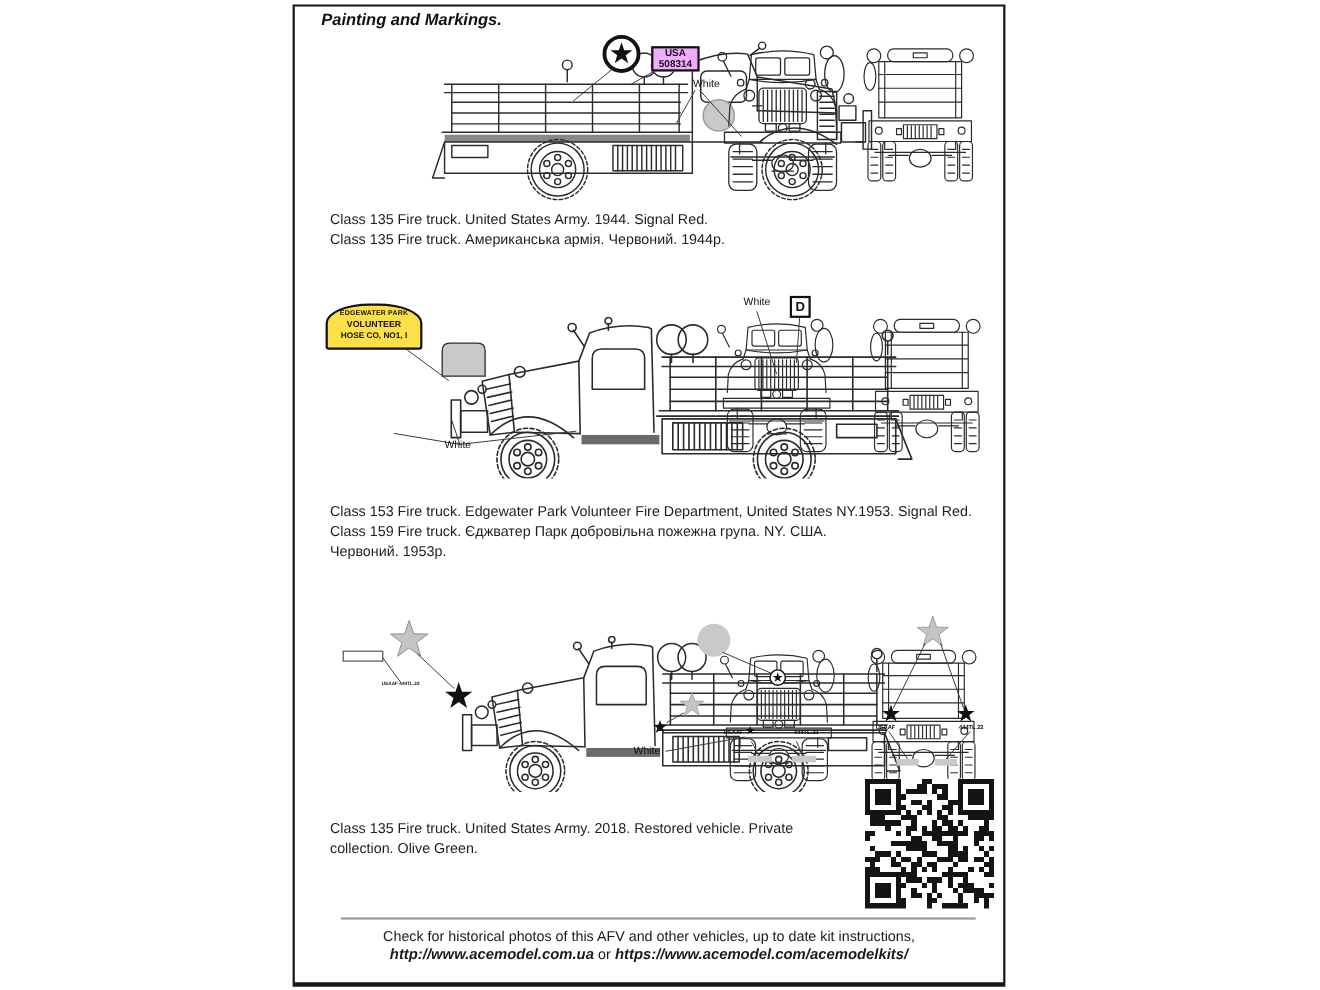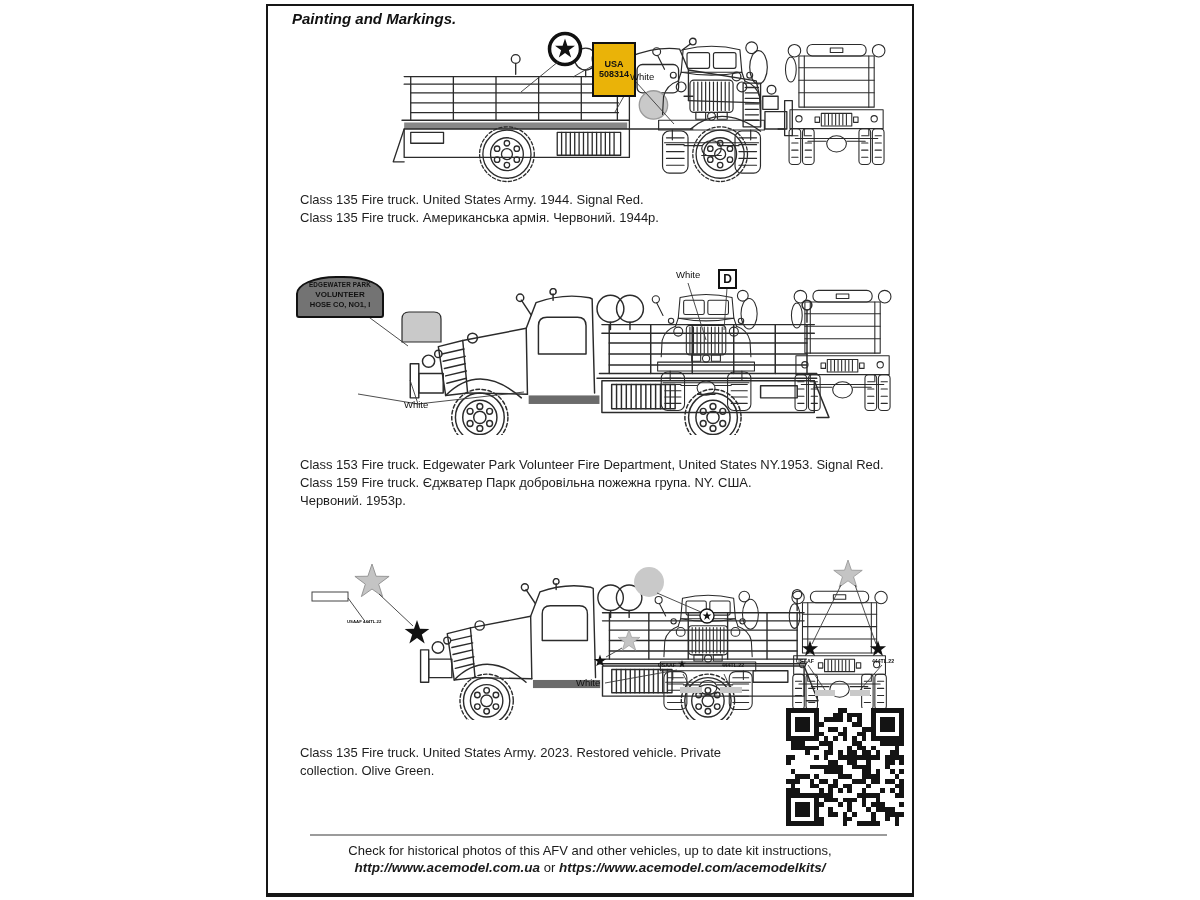--- a/index.html
+++ b/index.html
@@ -14,8 +14,8 @@
   .leader{stroke:#3a3a3a;stroke-width:0.9;fill:none;}
   .label{position:absolute;font-family:"Liberation Sans",sans-serif;color:#111;}
   .white-label{font-size:9.5px;line-height:10px;}
-  .plate{left:592px;top:42px;width:40px;border:2px solid #111;background:#eab308;
-         text-align:center;font:bold 9px/9.5px "Liberation Sans",sans-serif;padding:16px 0;}
+  .plate{left:592px;top:42px;width:40px;border:2px solid #111;background:#f0abfc;
+         text-align:center;font:bold 9px/9.5px "Liberation Sans",sans-serif;padding:0 0;}
   .sign{left:296px;top:276px;width:88px;height:42px;border:2px solid #111;
         border-radius:46% 46% 3px 3px / 42% 42% 3px 3px;background:#737373;text-align:center;box-sizing:border-box;}
   .sign-arc{font:bold 6.3px/8px "Liberation Sans",sans-serif;padding-top:3px;letter-spacing:.2px;}

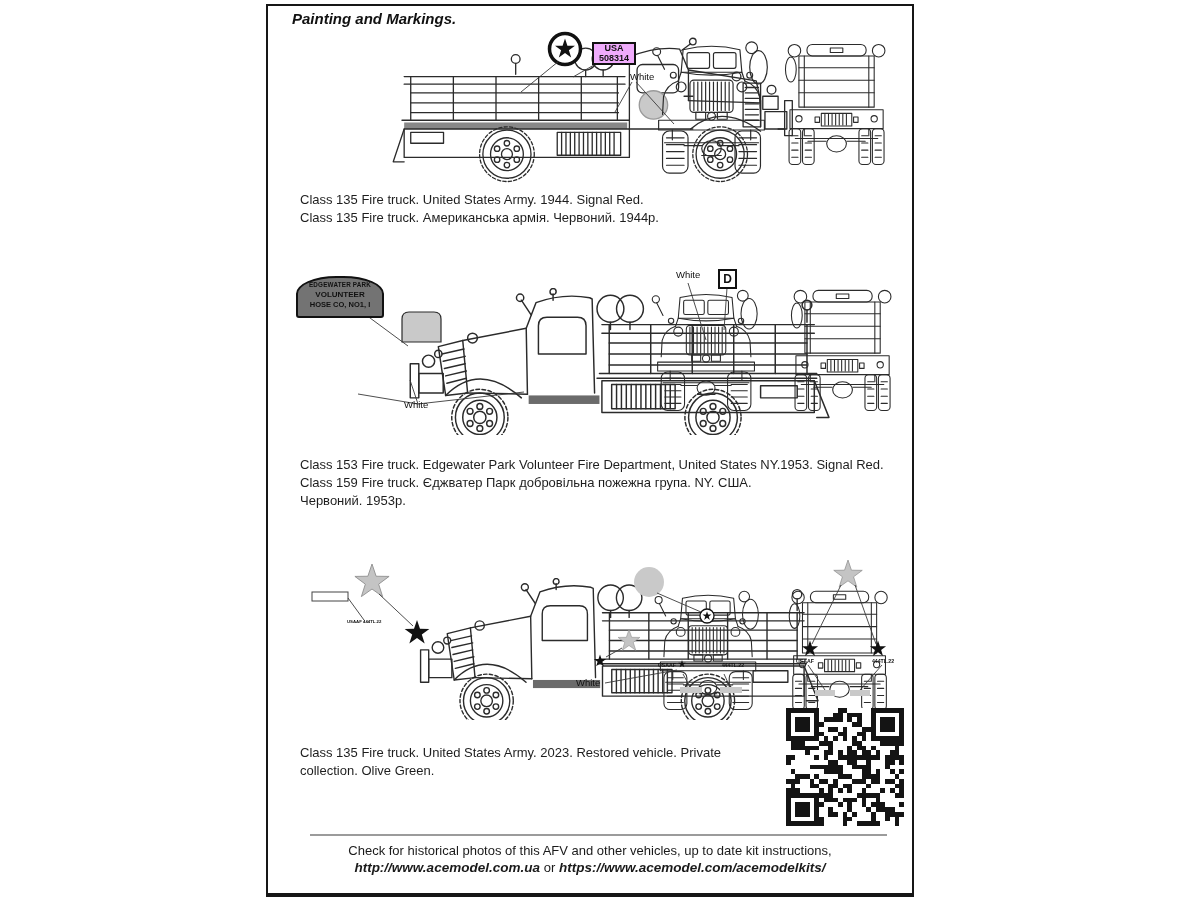--- a/index.html
+++ b/index.html
@@ -17,7 +17,7 @@
   .plate{left:592px;top:42px;width:40px;border:2px solid #111;background:#f0abfc;
          text-align:center;font:bold 9px/9.5px "Liberation Sans",sans-serif;padding:0 0;}
   .sign{left:296px;top:276px;width:88px;height:42px;border:2px solid #111;
-        border-radius:46% 46% 3px 3px / 42% 42% 3px 3px;background:#737373;text-align:center;box-sizing:border-box;}
+        border-radius:46% 46% 3px 3px / 42% 42% 3px 3px;background:#fde047;text-align:center;box-sizing:border-box;}
   .sign-arc{font:bold 6.3px/8px "Liberation Sans",sans-serif;padding-top:3px;letter-spacing:.2px;}
   .sign-l2{font:bold 8px/10px "Liberation Sans",sans-serif;margin-top:1px;}
   .sign-l3{font:bold 7.5px/10px "Liberation Sans",sans-serif;}

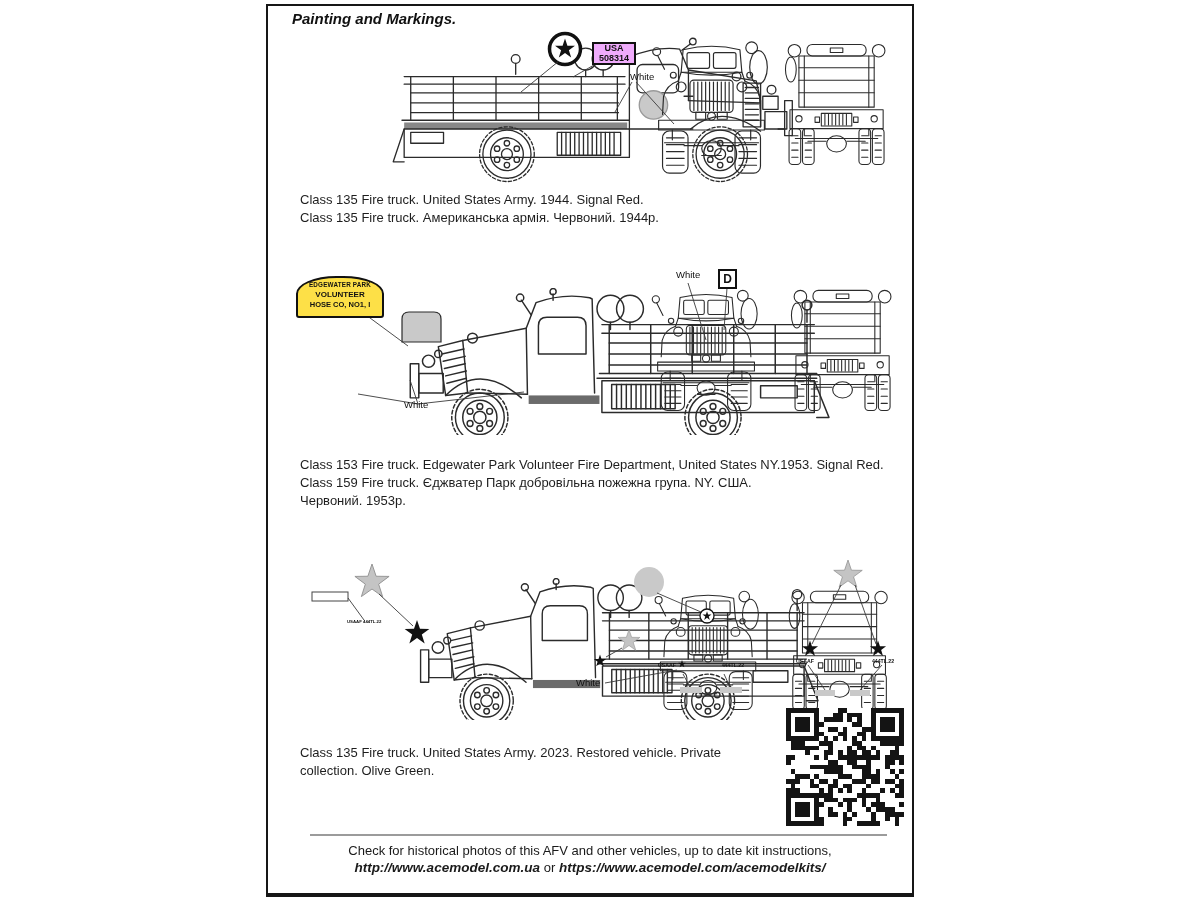--- a/index.html
+++ b/index.html
@@ -300,7 +300,7 @@
 </svg>
 <div class="label white-label" style="left:576px;top:678px">White</div>
 <div class="cap cap3" style="top:744px">
-  <p>Class 135 Fire truck. United States Army. 2023. Restored vehicle. Private collection. Olive Green.</p>
+  <p>Class 135 Fire truck. United States Army. 2018. Restored vehicle. Private collection. Olive Green.</p>
 </div>
 
 <div class="abs qr"><svg viewBox="0 0 100 100" width="100%" height="100%" shape-rendering="crispEdges">

